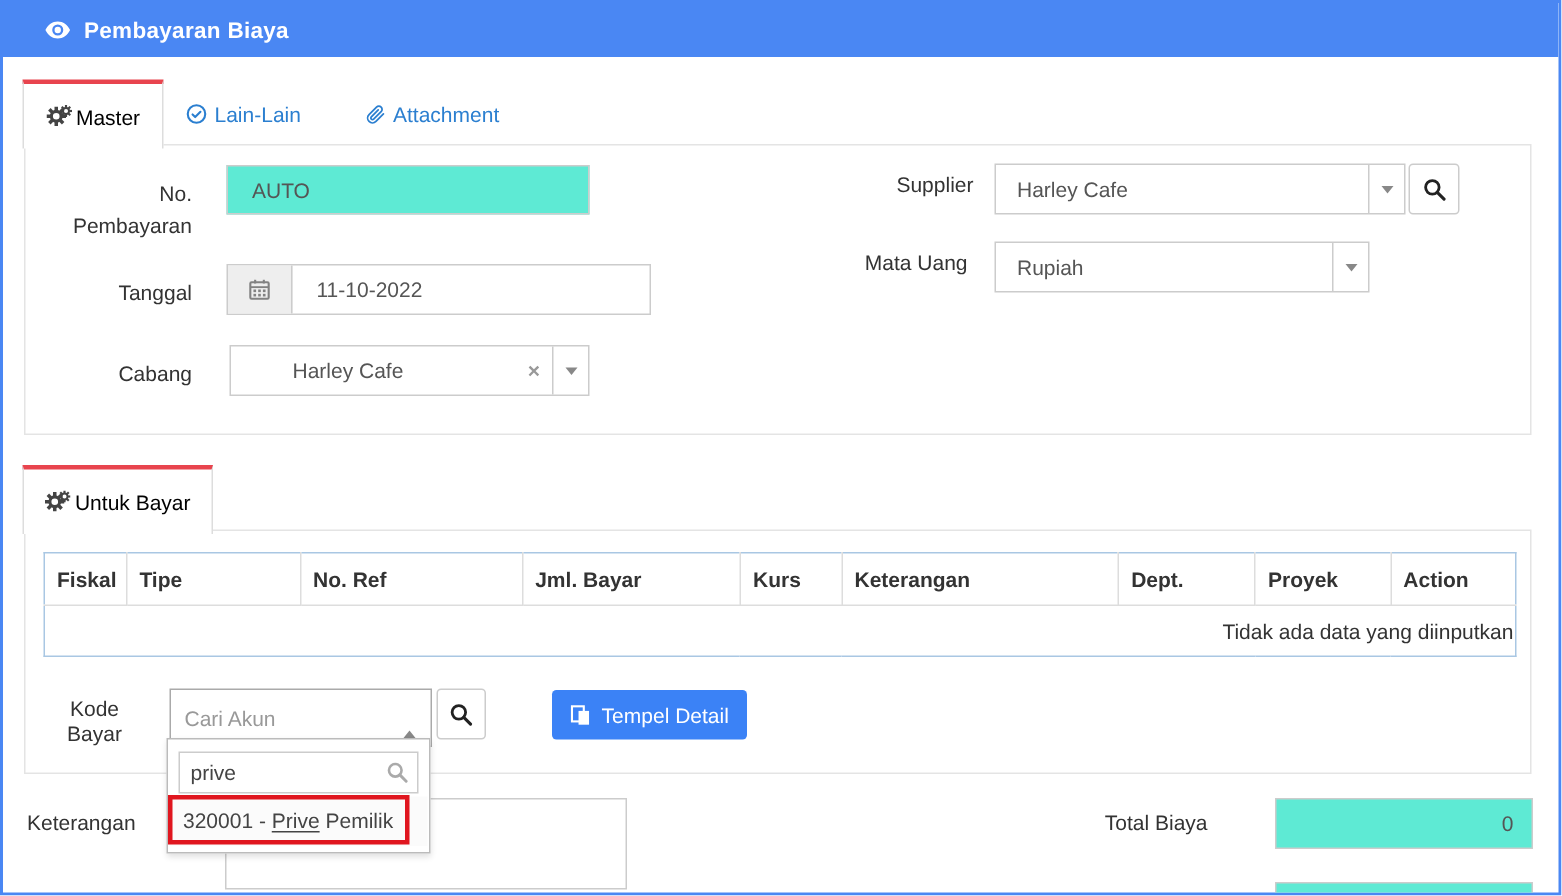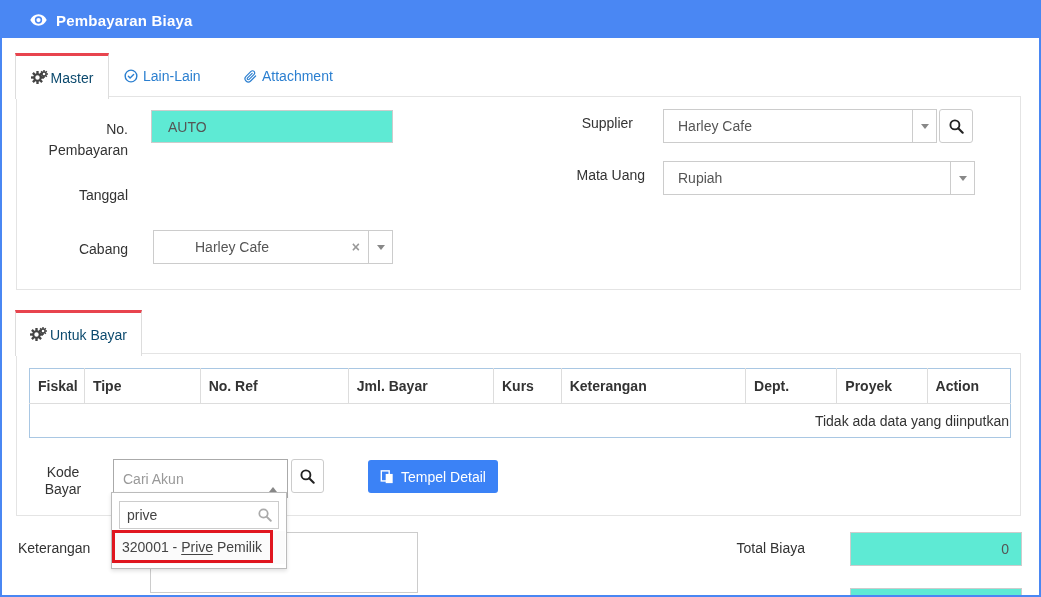--- a/index.html
+++ b/index.html
@@ -14,7 +14,7 @@
   
   .tab-active { position:absolute; background:#fff; border-top:3px solid #e8444e; border-left:1px solid #ddd;
                 border-right:1px solid #ddd; z-index:3; display:flex; align-items:center; justify-content:center;
-                gap:3px; color:#0c4a6e; cursor:pointer; }
+                gap:3px; color:#000000; cursor:pointer; }
   .tab-link { position:absolute; height:46px; display:flex; align-items:center; gap:5px; color:#2b7fd0; cursor:pointer; }
   .tab-master { left:13px; top:51px; width:94px; height:46px; }
   .tab-lain   { left:122px; top:51px; }

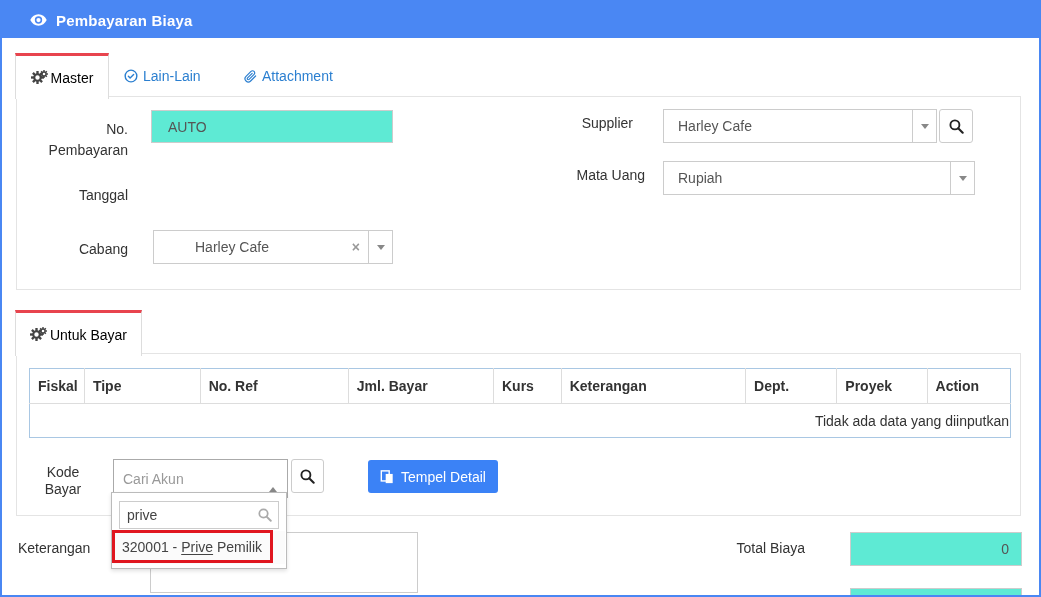--- a/index.html
+++ b/index.html
@@ -149,7 +149,7 @@
         </span>
     </div>
 
-    <div class="lbl lbl-right" style="left:512px; top:18px; width:104px;">Supplier</div>
+    <div class="lbl lbl-right" style="left:528px; top:18px; width:104px;">Supplier</div>
     <div class="field" style="left:646px; top:12px; width:274px; height:34px;">
       <span style="padding-left:14px; color:#555;">Harley Cafe</span>
       <span class="select-caretbox">

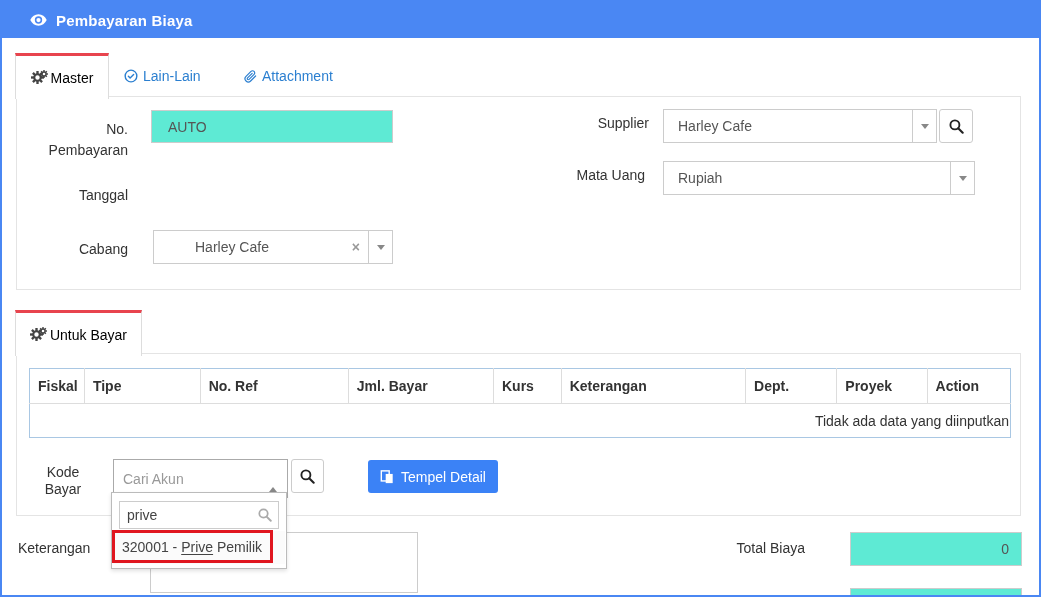--- a/index.html
+++ b/index.html
@@ -165,7 +165,7 @@
     </button>
 
     <div class="lbl lbl-right" style="left:524px; top:70px; width:104px;">Mata Uang</div>
-    <div class="field" style="left:646px; top:64px; width:312px; height:34px;">
+    <div class="field" style="left:646px; top:64px; width:250px; height:34px;">
       <span style="padding-left:14px; color:#555;">Rupiah</span>
       <span class="select-caretbox">
           <span class="caret-down"></span>

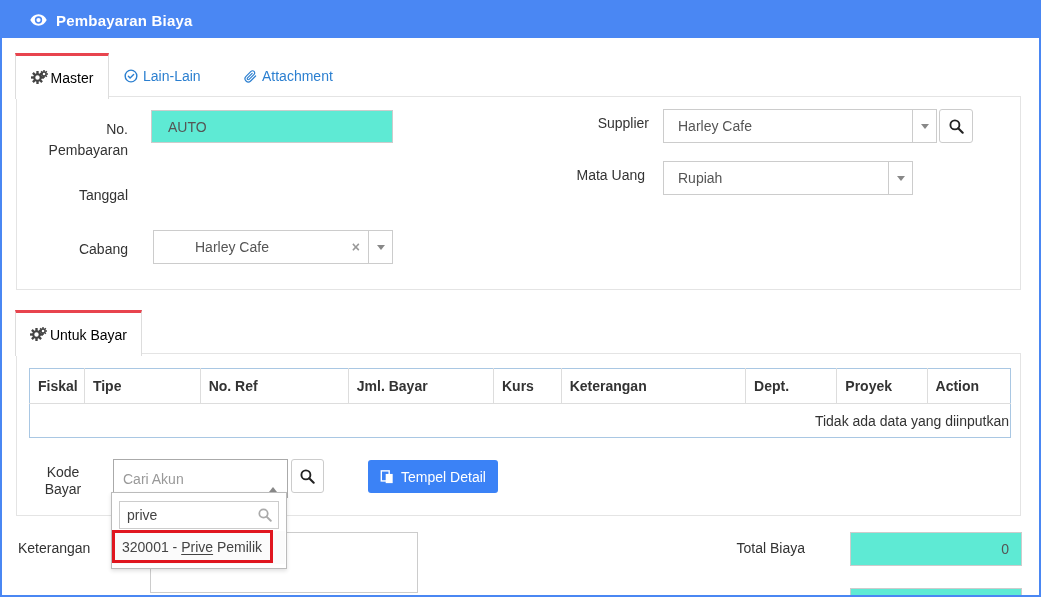--- a/index.html
+++ b/index.html
@@ -139,6 +139,25 @@
     <div class="field field-disabled" style="left:134px; top:13px; width:242px; height:33px; padding-left:16px;">AUTO</div>
 
     <div class="lbl lbl-right" style="left:19px; top:90px; width:92px;">Tanggal</div>
+    <div class="field" style="left:134px; top:79px; width:283px; height:34px; padding:0;">
+      <span class="addon">
+        <svg width="14" height="14" viewBox="0 0 16 16">
+          <rect x="1" y="2.5" width="14" height="12.5" rx="1" fill="none" stroke="#828282" stroke-width="1.6"></rect>
+          <line x1="1" y1="6.2" x2="15" y2="6.2" stroke="#828282" stroke-width="1.4"></line>
+          <line x1="4.7" y1="0.6" x2="4.7" y2="3.4" stroke="#828282" stroke-width="1.6"></line>
+          <line x1="11.3" y1="0.6" x2="11.3" y2="3.4" stroke="#828282" stroke-width="1.6"></line>
+          <g fill="#828282">
+              <rect x="3.4" y="8" width="2" height="2"></rect>
+              <rect x="7" y="8" width="2" height="2"></rect>
+              <rect x="10.6" y="8" width="2" height="2"></rect>
+          <rect x="3.4" y="11.3" width="2" height="2"></rect>
+              <rect x="7" y="11.3" width="2" height="2"></rect>
+              <rect x="10.6" y="11.3" width="2" height="2"></rect>
+            </g>
+        </svg>
+      </span>
+      <span style="padding-left:16px; color:#555;">11-10-2022</span>
+    </div>
 
     <div class="lbl lbl-right" style="left:19px; top:144px; width:92px;">Cabang</div>
     <div class="field" style="left:136px; top:133px; width:240px; height:34px;">

